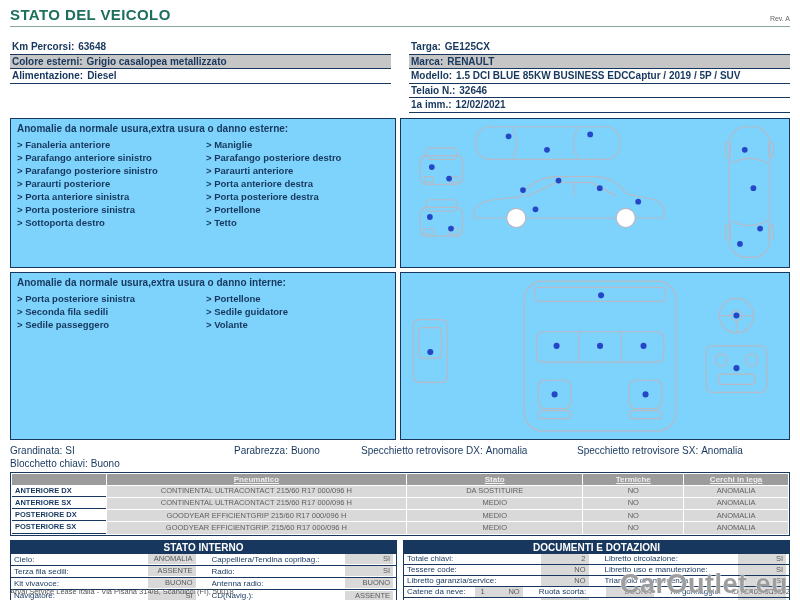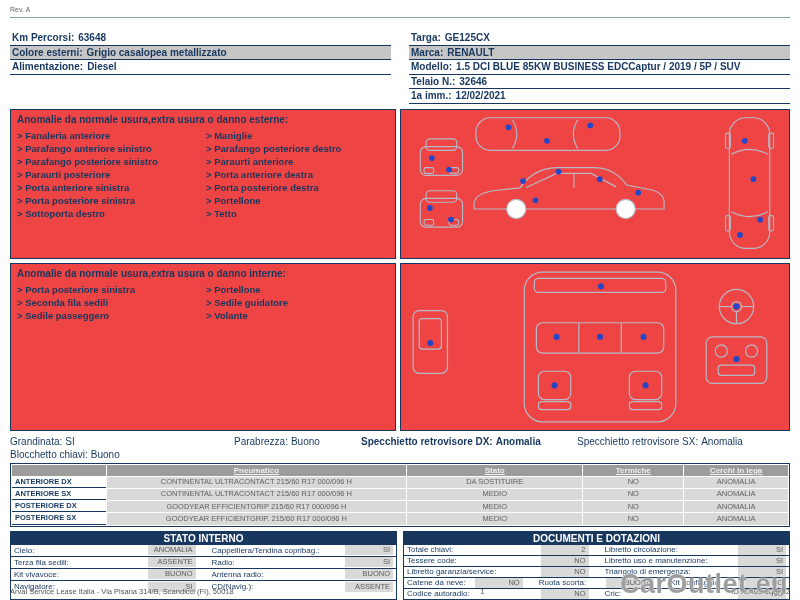--- a/index.html
+++ b/index.html
@@ -83,6 +83,7 @@
 <div class="page">
 
   <div class="hdr">
+    <div class="title">STATO DEL VEICOLO</div>
     <div class="rev">Rev. A</div>
   </div>
 

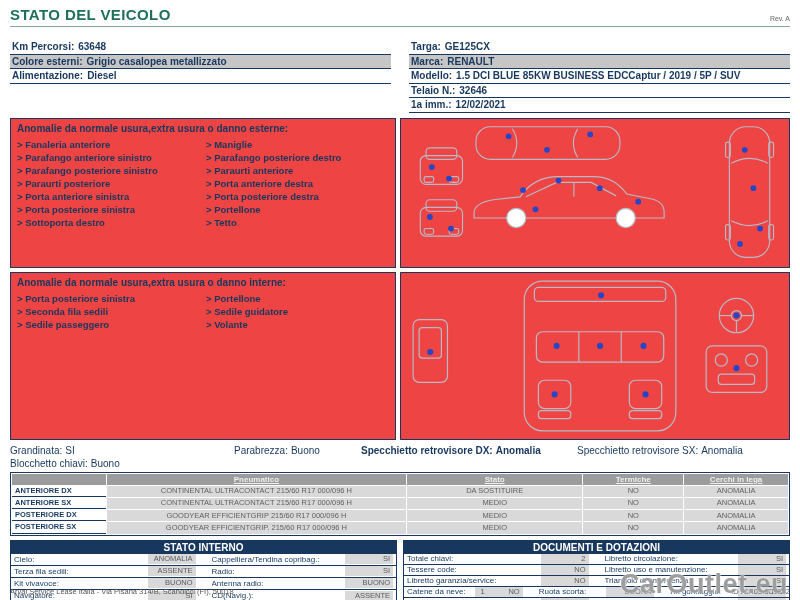--- a/index.html
+++ b/index.html
@@ -26,7 +26,7 @@
 
   
   .main { margin-top:5px; display:grid; grid-template-columns:386px 1fr; gap:4px; }
-  .box { border:1px solid #17375e; padding:4px 6px; background:#ef4444; }
+  .box { border:1px solid #17375e; padding:4px 6px; background:#7dd3fc; }
   .h1 { height:150px; } .h2 { height:168px; }
   .box-title { font-size:10px; font-weight:bold; margin-bottom:4px; }
   .anom-cols { display:flex; gap:6px; }

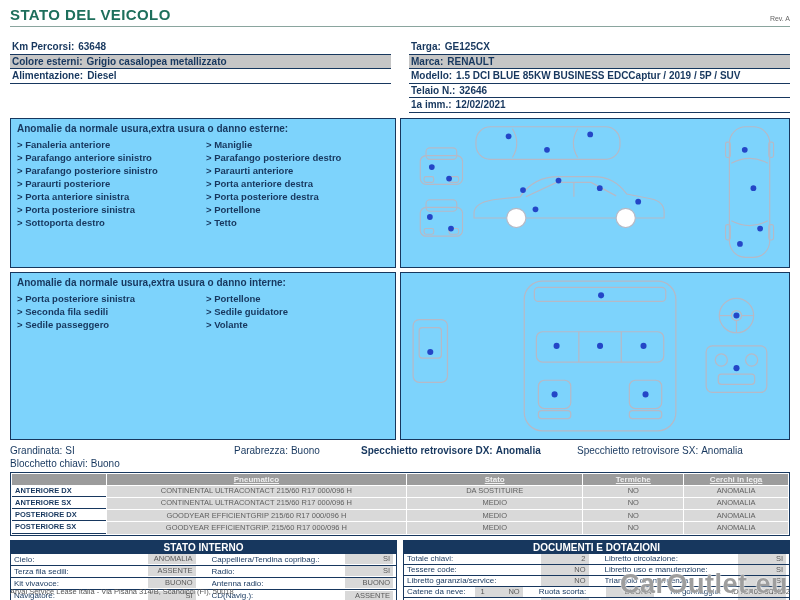--- a/index.html
+++ b/index.html
@@ -42,7 +42,7 @@
   .c-item { white-space:nowrap; }
   .c-item:nth-child(1){ width:224px; }
   .c-item:nth-child(2){ width:127px; }
-  .c-item:nth-child(3){ width:216px;font-weight:bold; }
+  .c-item:nth-child(3){ width:216px; }
   .c-val { margin-left:3px; }
   .cond-row2 { margin-top:2px; }
 

